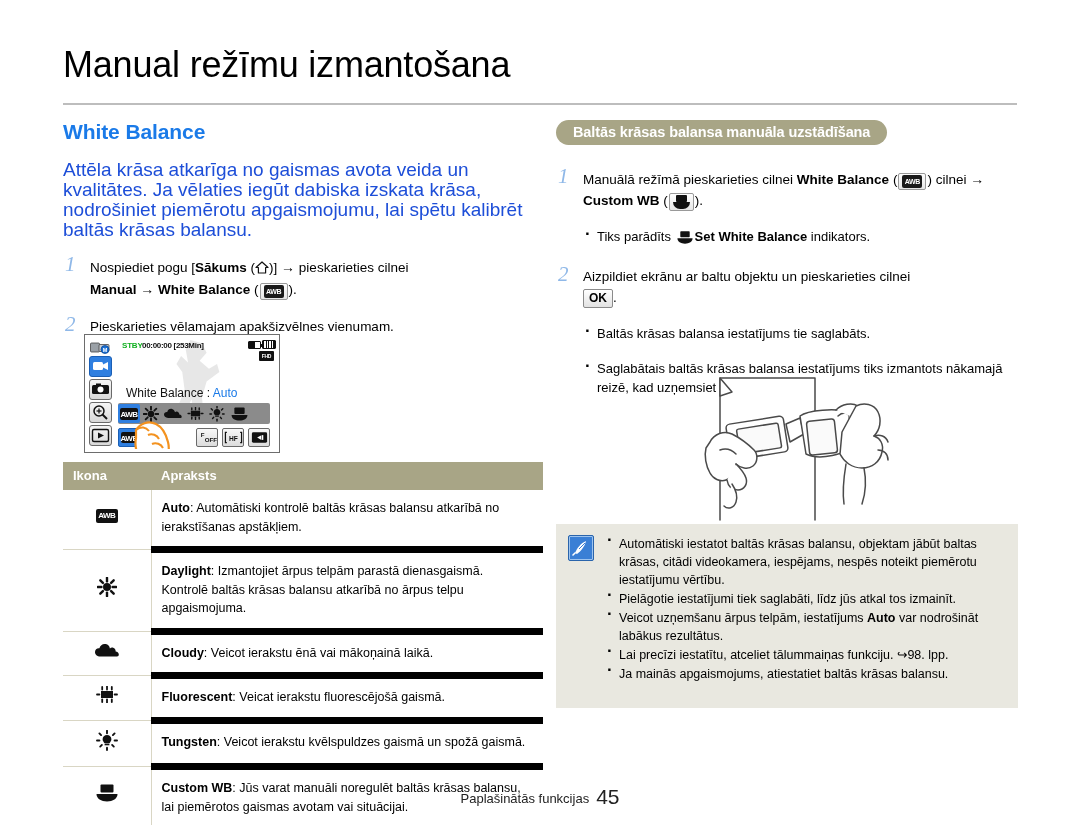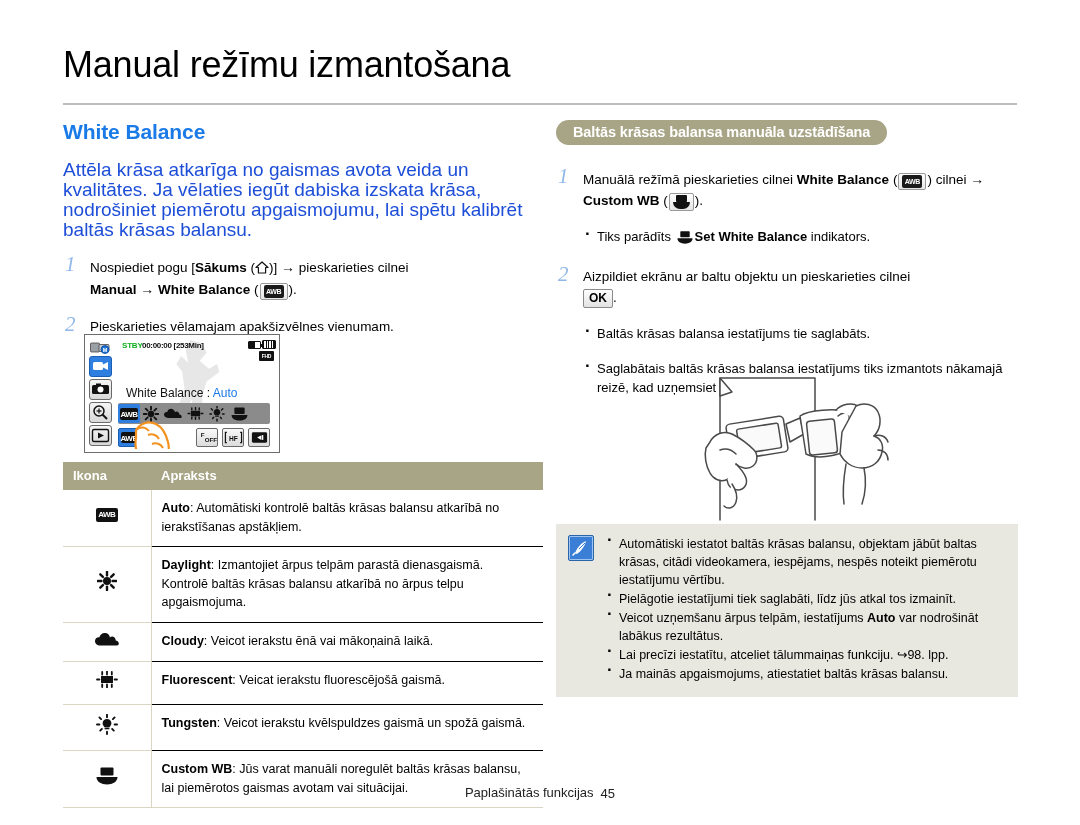--- a/index.html
+++ b/index.html
@@ -311,7 +311,7 @@
     padding: 9px 10px 10px 10px;
     vertical-align: top;
     line-height: 18.5px;
-    border-bottom: 1px solid #000000;
+    border-bottom: 7px solid #000000;
   }
   .tbl td.ic {
     width: 88px;

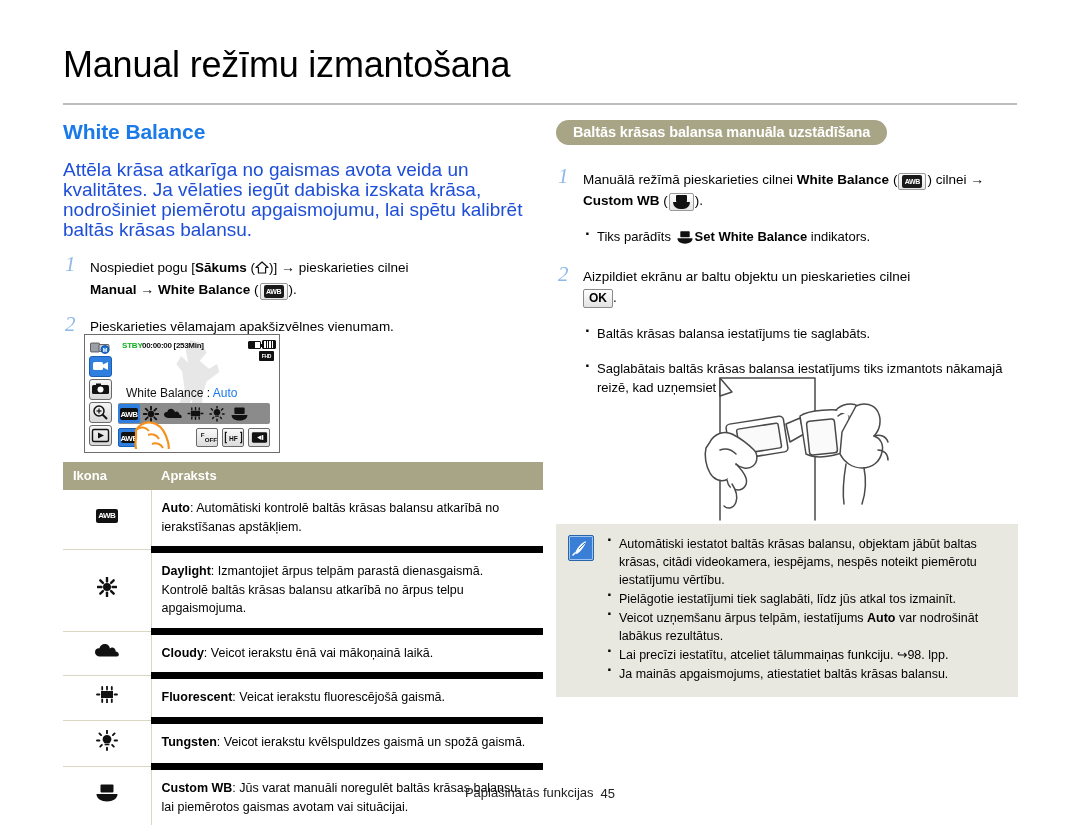--- a/index.html
+++ b/index.html
@@ -338,7 +338,7 @@
     left: 556px; top: 524px;
     width: 462px;
     background: #e9e8e0;
-    padding: 11px 12px 13px 12px;
+    padding: 11px 12px 24px 12px;
     display: flex;
     gap: 10px;
   }

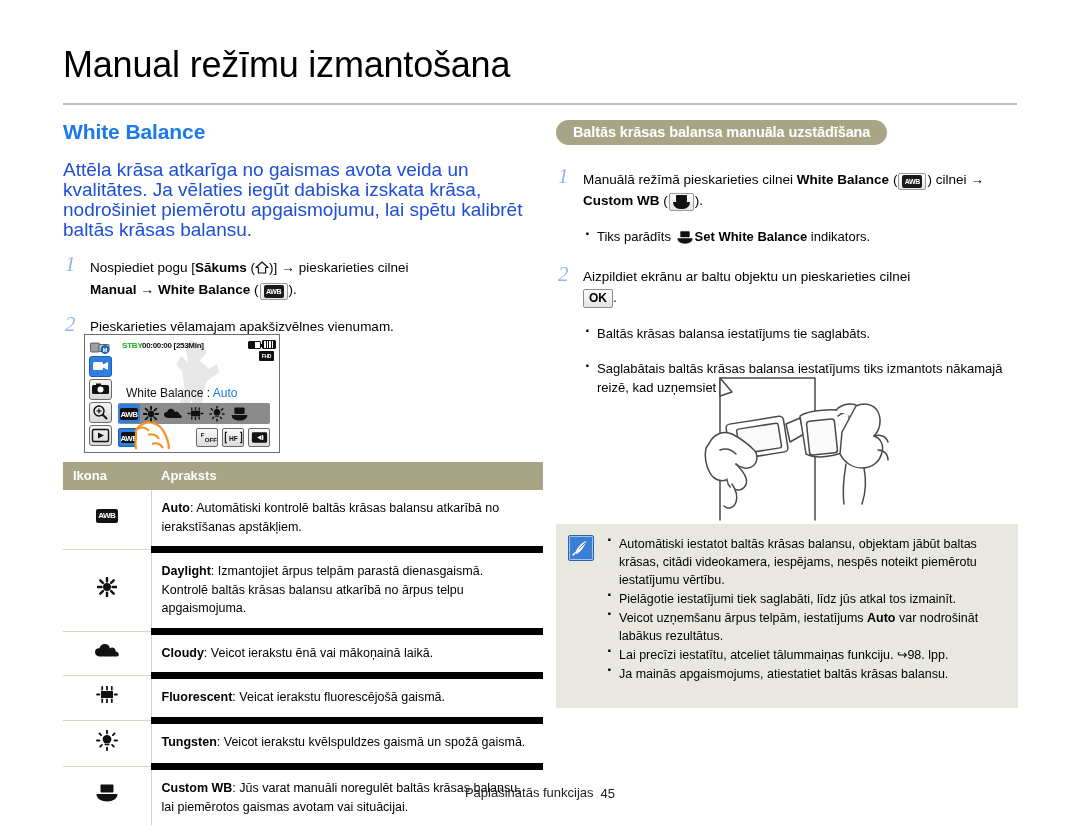--- a/index.html
+++ b/index.html
@@ -383,7 +383,7 @@
     color: #222;
   }
   .footer .pg {
-    font-size: 13px;
+    font-size: 21px;
     margin-left: 7px;
     vertical-align: -1px;
   }

